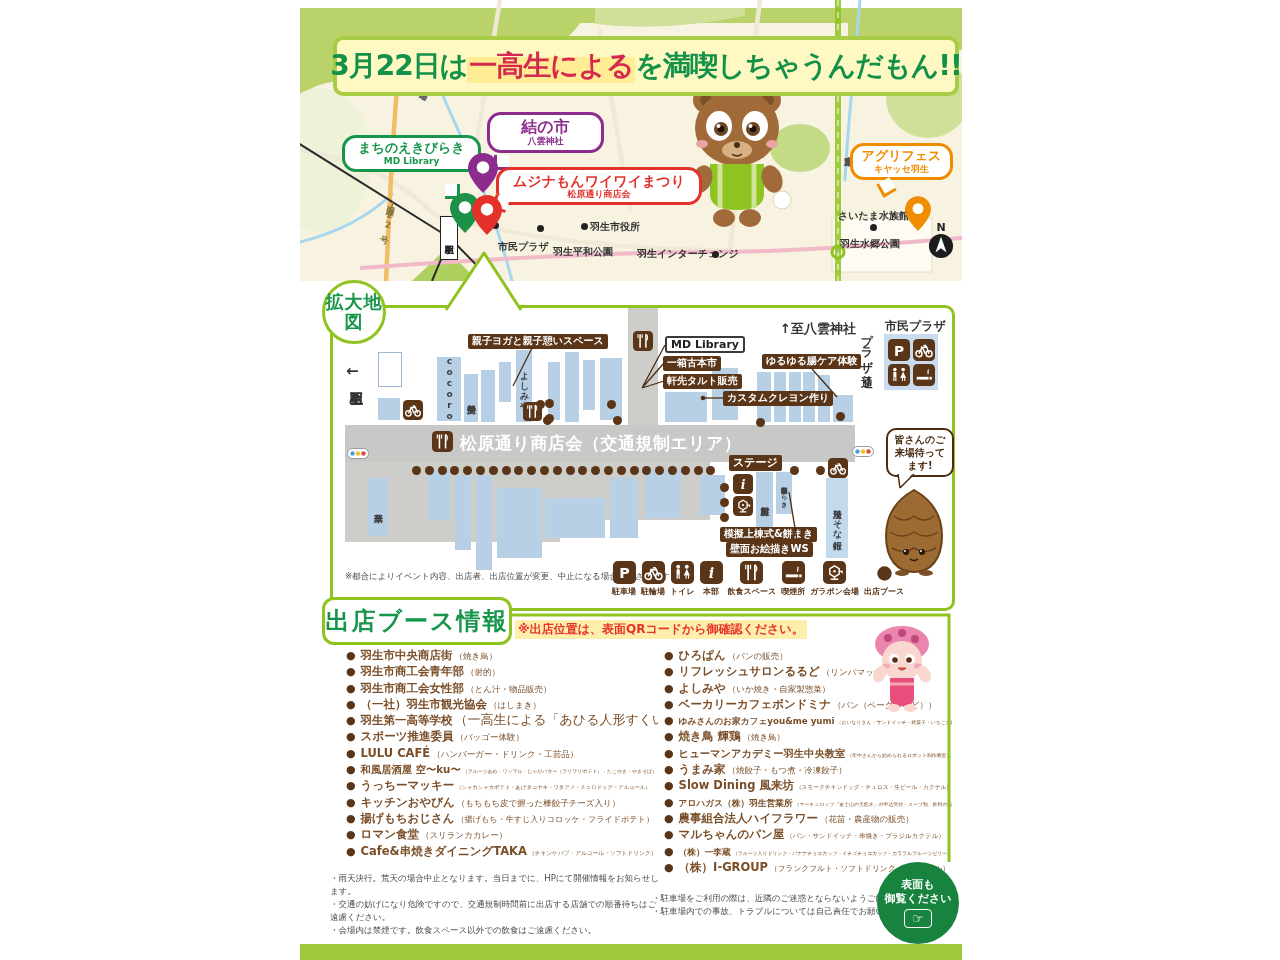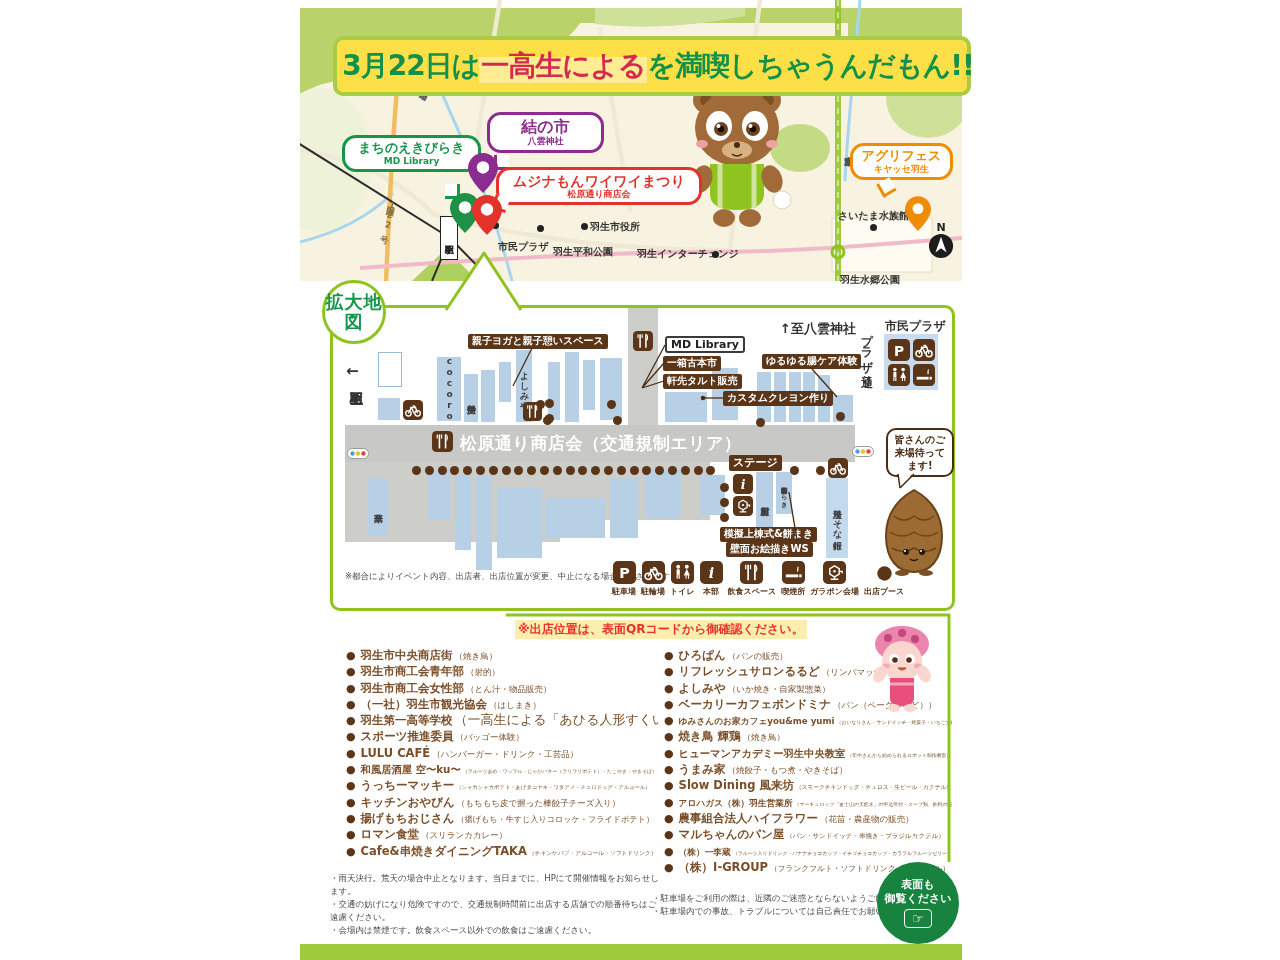--- a/index.html
+++ b/index.html
@@ -8,9 +8,9 @@
   .flyer{position:absolute;left:300px;top:0;width:662px;height:960px;}
   
   #topmap-svg{position:absolute;left:0;top:0;width:662px;height:281px;z-index:1;}
-  .banner{position:absolute;left:33px;top:36px;width:618px;height:52px;background:#fde047;
+  .banner{position:absolute;left:33px;top:36px;width:618px;height:52px;background:#fef9c3;
           border:4px solid #a8cc45;border-radius:10px;z-index:4;display:flex;align-items:center;justify-content:center;
-          font-weight:bold;font-size:28px;letter-spacing:-1px;white-space:nowrap;padding-left:12px;}
+          font-weight:bold;font-size:28px;letter-spacing:-1px;white-space:nowrap;}
   .banner .grn{color:#149149;}
   .banner .hl{color:#d42a50;background:linear-gradient(transparent 26%,#ffec93 26%,#ffec93 94%,transparent 94%);padding:0 2px;}
   .bubble{position:absolute;background:#fff;border:3px solid currentColor;border-radius:14px;text-align:center;

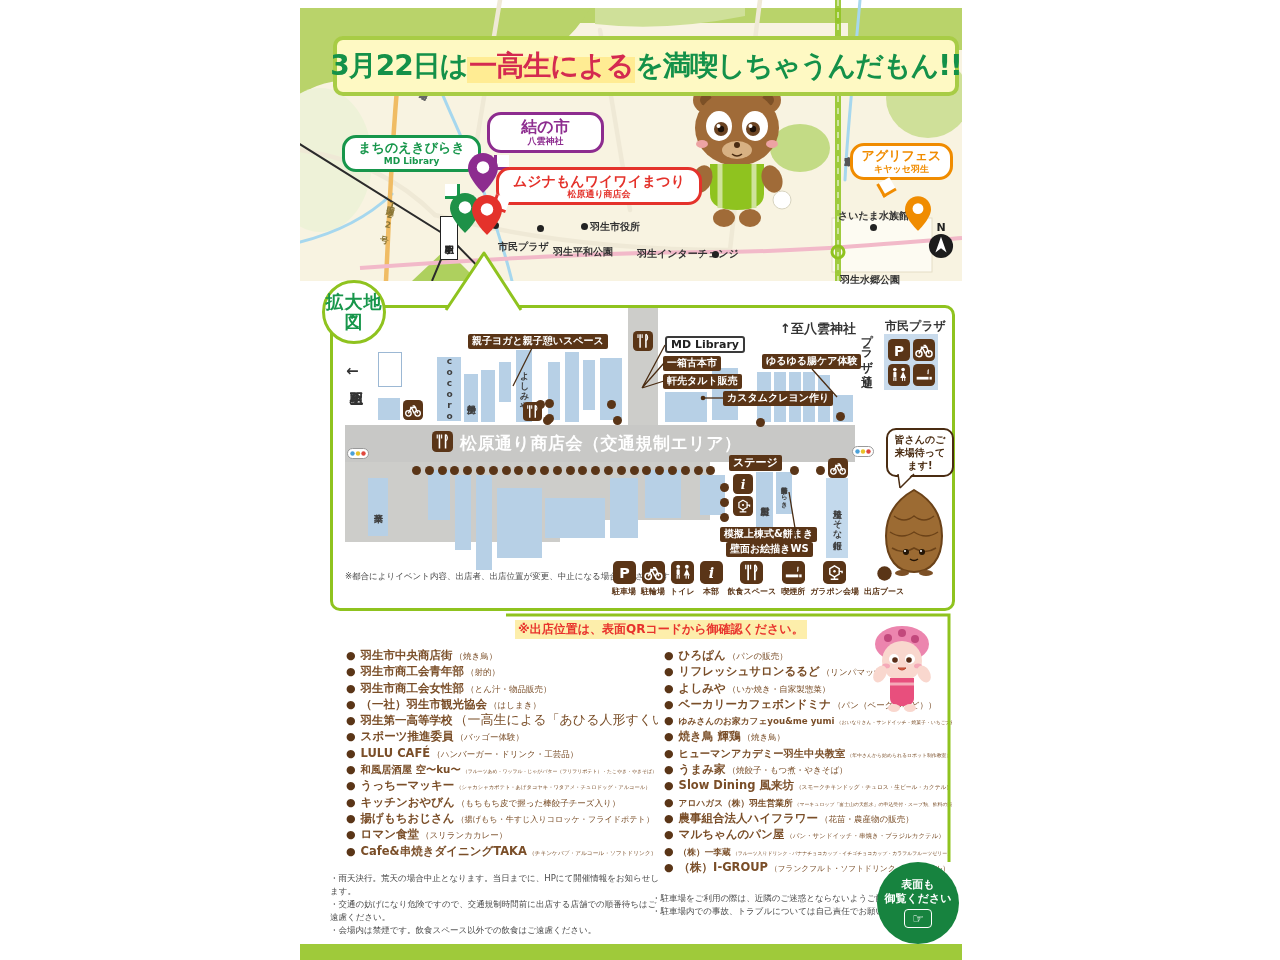--- a/index.html
+++ b/index.html
@@ -205,7 +205,7 @@
   <div class="place" style="left:253px;top:245px;">羽生平和公園</div>
   <div class="place" style="left:337px;top:247px;">羽生インターチェンジ</div>
   <div class="place" style="left:538px;top:209px;">さいたま水族館</div>
-  <div class="place" style="left:540px;top:237px;margin-top:36px;">羽生水郷公園</div>
+  <div class="place" style="left:540px;top:237px;">羽生水郷公園</div>
   <div class="kdot" style="left:192px;top:222px;"></div>
   <div class="kdot" style="left:237px;top:225px;"></div>
   <div class="kdot" style="left:281px;top:223px;"></div>

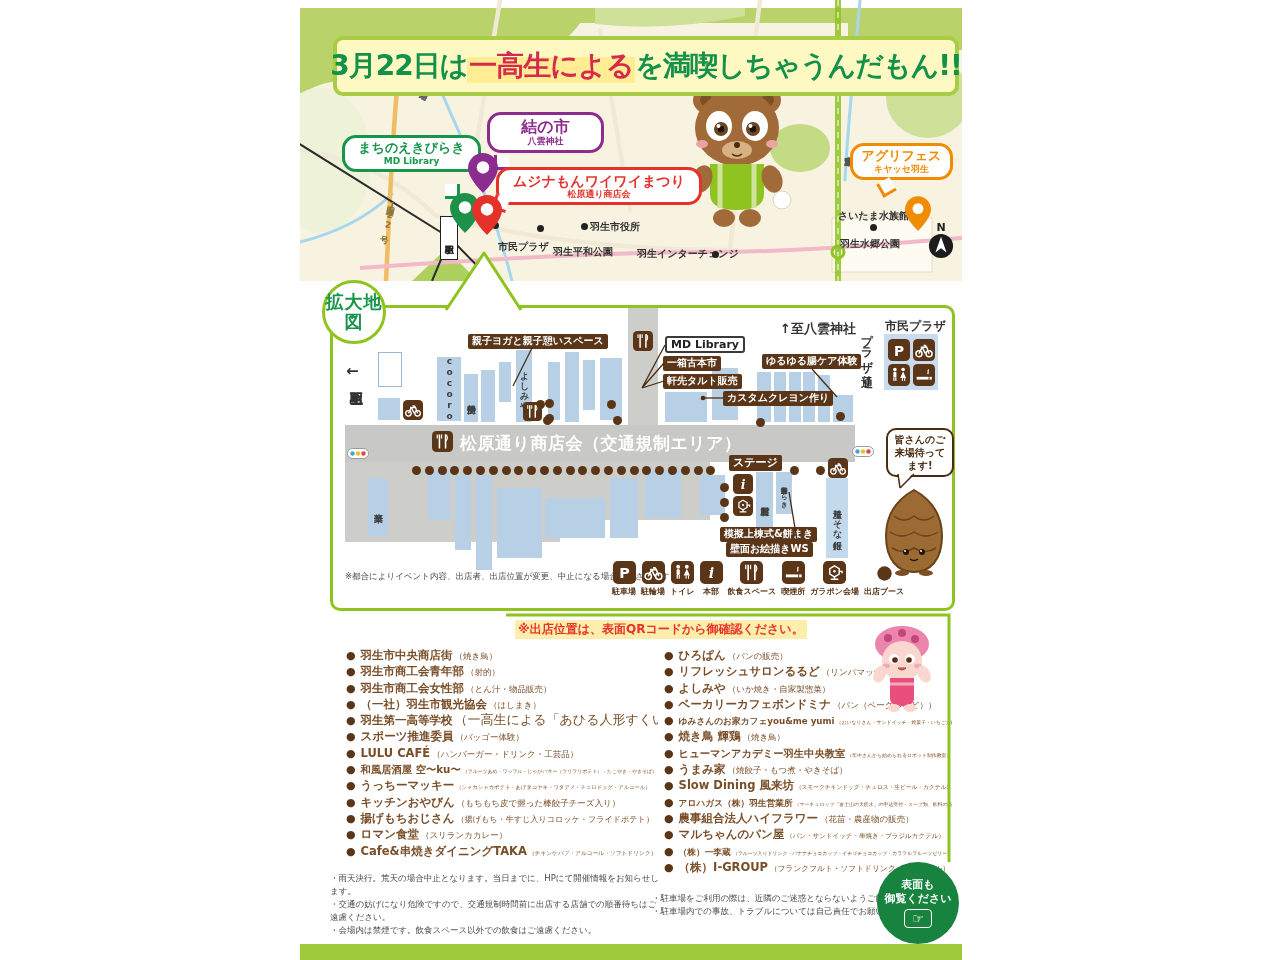--- a/index.html
+++ b/index.html
@@ -603,6 +603,7 @@
     <path d="M598 474 L600 488 M614 474 L600 488" stroke="#4a2c12" stroke-width="1.5" fill="none"></path>
   </svg>
 
+  <div class="boothbox">出店ブース情報</div>
   <div class="notice">※出店位置は、表面QRコードから御確認ください。</div>
 
   <div class="bcol" style="left:46px;width:312px;">

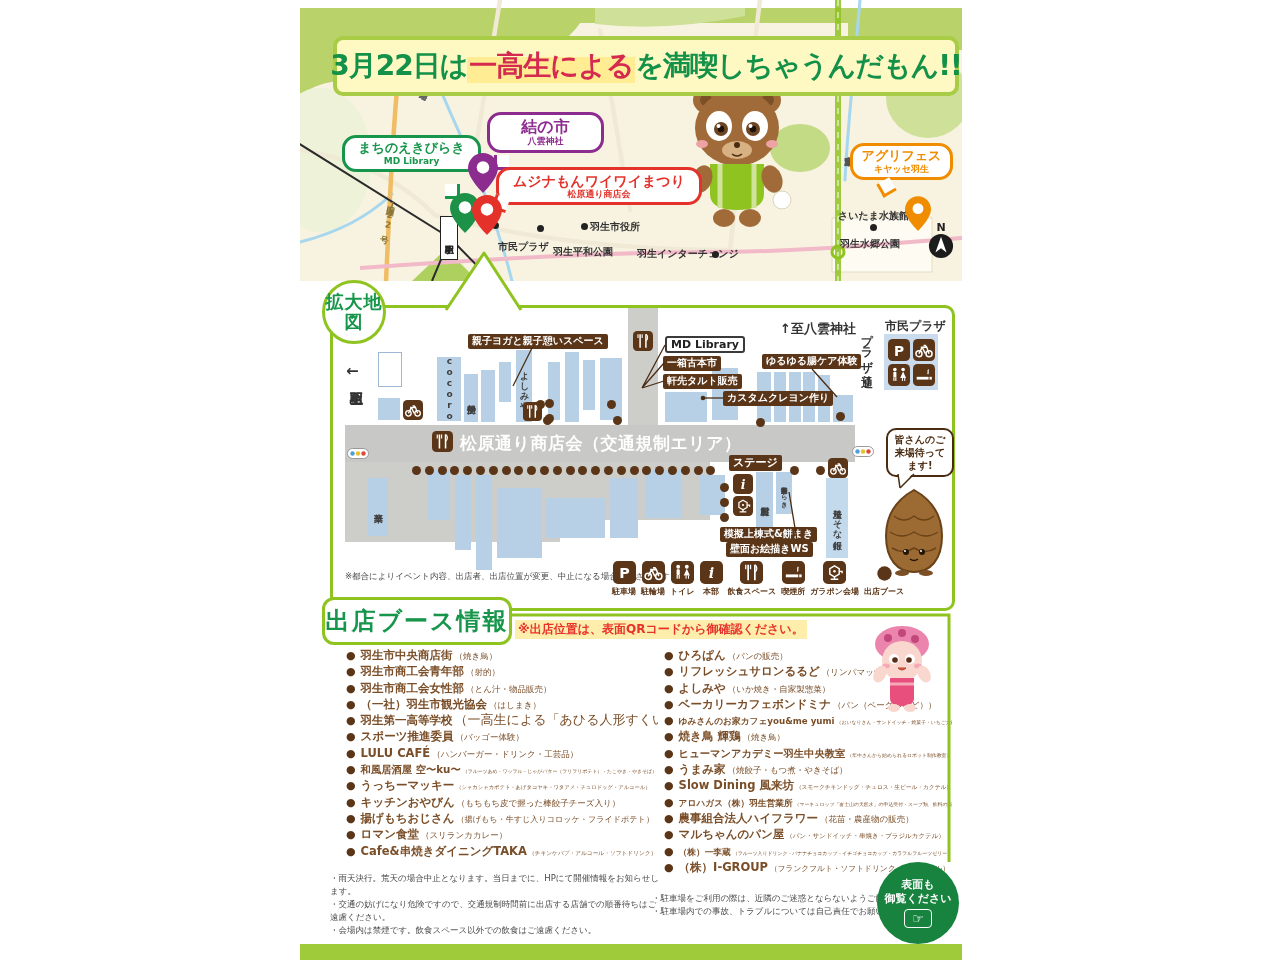--- a/index.html
+++ b/index.html
@@ -692,7 +692,7 @@
       </div>
 
       <div class="booth-item">
-        <span class="b-bullet">●</span><span class="b-name">うまみ家</span><span class="b-note">（焼餃子・もつ煮・やきそば）</span>
+        <span class="b-bullet">●</span><span class="b-name">うまみ家</span><span class="b-note">（焼餃子・もつ煮・冷凍餃子）</span>
       </div>
 
       <div class="booth-item">

